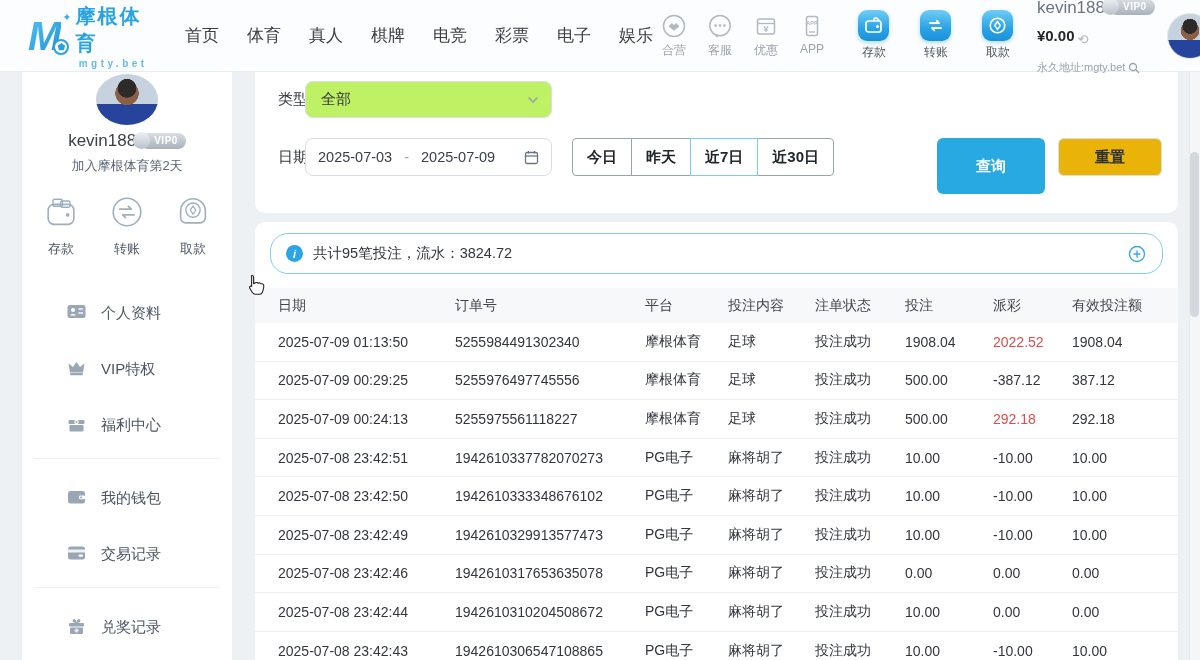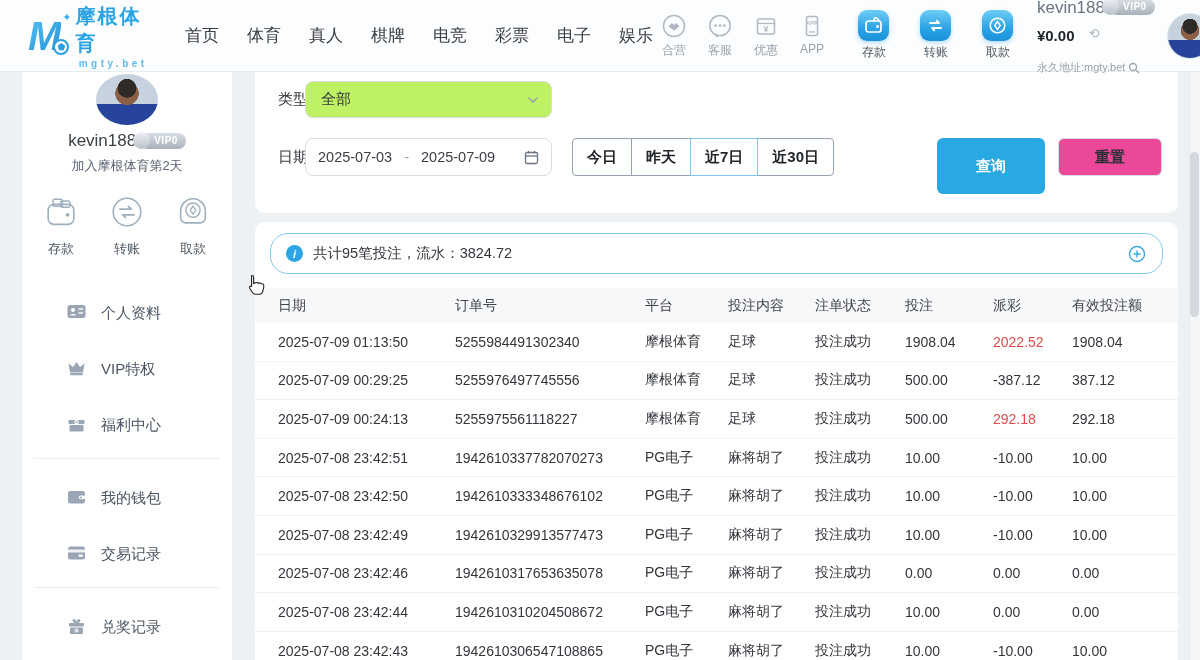--- a/index.html
+++ b/index.html
@@ -59,7 +59,7 @@
     border-radius:50%; background:linear-gradient(180deg,#eef1f4,#b9c1ca);
   }
   .vip-badge span { position:relative; }
-  .balance-row { display:flex; align-items:flex-start; gap:14px; margin-top:9px; }
+  .balance-row { display:flex; align-items:flex-end; gap:3px; margin-top:9px; }
   .balance { font-size:15px; font-weight:800; color:#22262b; }
   .refresh-ico { font-size:13px; color:#aeb6bf; line-height:1; }
   .address-row { display:flex; align-items:center; gap:3px; margin-top:15px; }

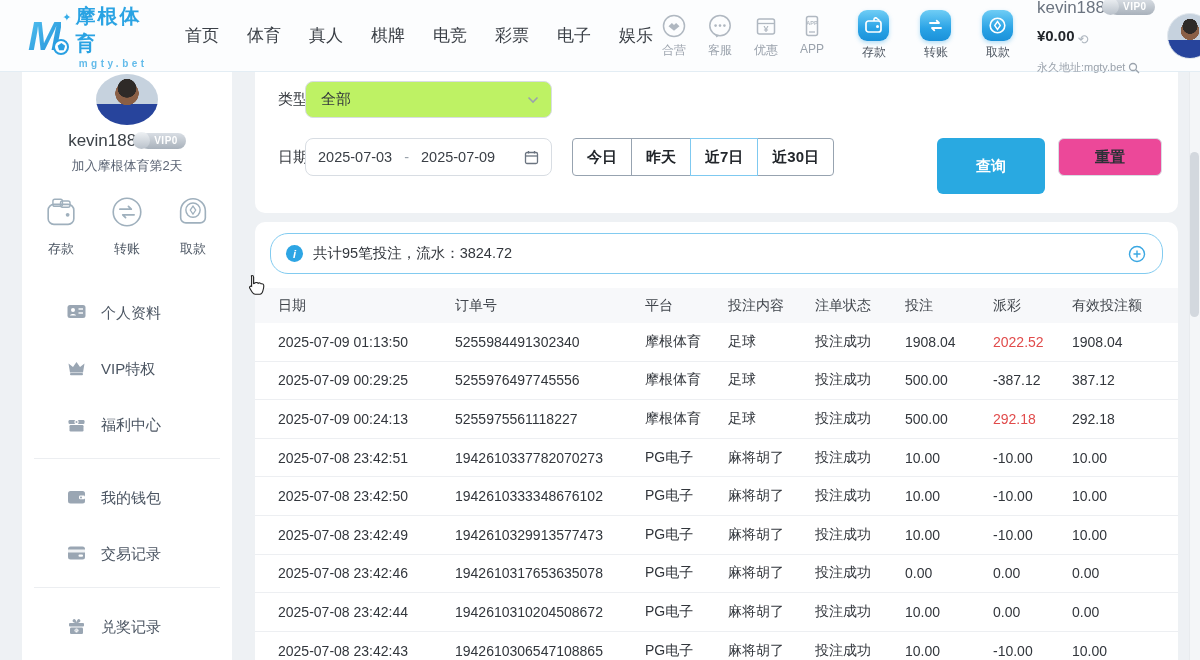--- a/index.html
+++ b/index.html
@@ -136,7 +136,7 @@
   }
   #reset-btn {
     position:absolute; left:803px; top:66px; width:104px; height:38px;
-    background:#ec4899; border:1px solid #d8dde3; border-radius:6px;
+    background:#eab308; border:1px solid #d8dde3; border-radius:6px;
     color:#2b3036; font-size:15px; font-weight:700; cursor:pointer;
     font-family:inherit;
   }

